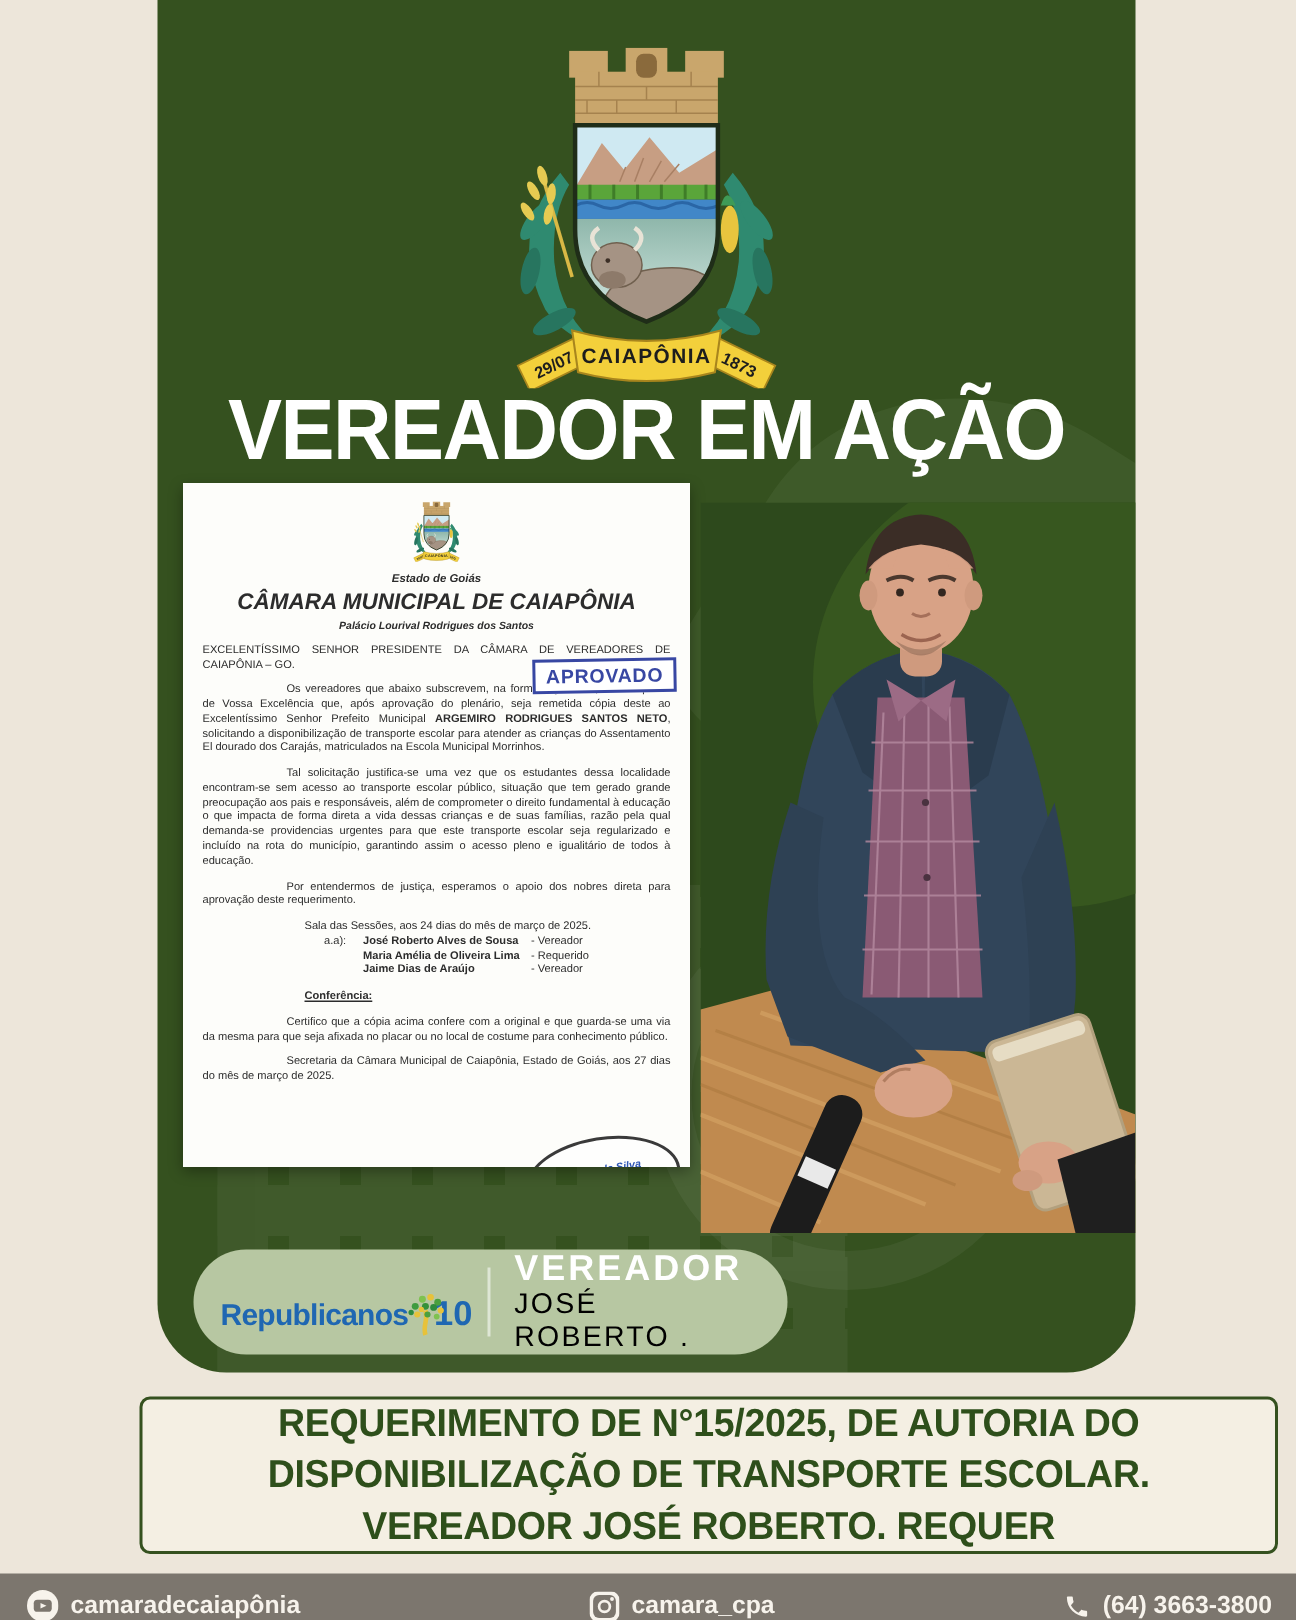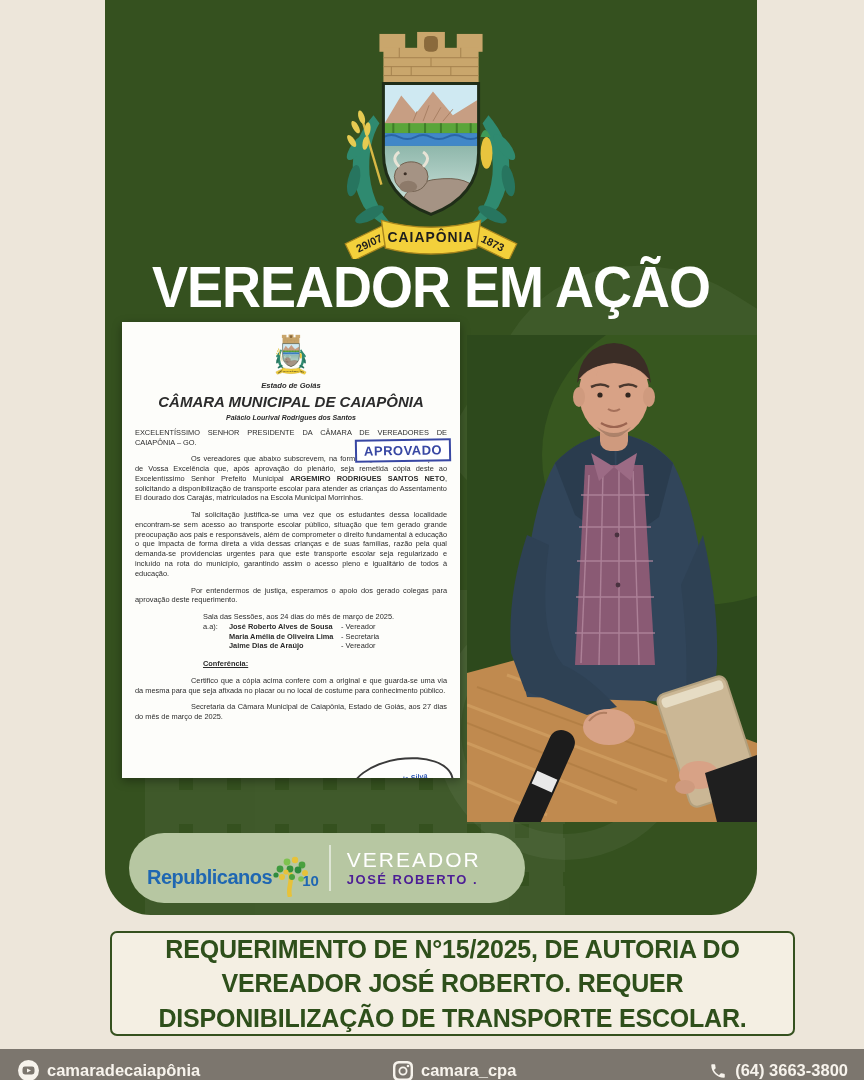--- a/index.html
+++ b/index.html
@@ -216,7 +216,7 @@
       <div class="addr">EXCELENTÍSSIMO SENHOR PRESIDENTE DA CÂMARA DE VEREADORES DE CAIAPÔNIA – GO.</div>
       <div class="para"><span>Os vereadores que abaixo subscrevem, na forma regimental, vêm requerer de Vossa Excelência que, após aprovação do plenário, seja remetida cópia deste ao Excelentíssimo Senhor Prefeito Municipal </span><b>ARGEMIRO RODRIGUES SANTOS NETO</b><span>, solicitando a disponibilização de transporte escolar para atender as crianças do Assentamento El dourado dos Carajás, matriculados na Escola Municipal Morrinhos.</span></div>
       <div class="para">Tal solicitação justifica-se uma vez que os estudantes dessa localidade encontram-se sem acesso ao transporte escolar público, situação que tem gerado grande preocupação aos pais e responsáveis, além de comprometer o direito fundamental à educação o que impacta de forma direta a vida dessas crianças e de suas famílias, razão pela qual demanda-se providencias urgentes para que este transporte escolar seja regularizado e incluído na rota do município, garantindo assim o acesso pleno e igualitário de todos à educação.</div>
-      <div class="para">Por entendermos de justiça, esperamos o apoio dos gerado colegas para aprovação deste requerimento.</div>
+      <div class="para">Por entendermos de justiça, esperamos o apoio dos nobres direta para aprovação deste requerimento.</div>
       <div class="sala-block">
         <div>Sala das Sessões, aos 24 dias do mês de março de 2025.</div>
         <div class="signer">

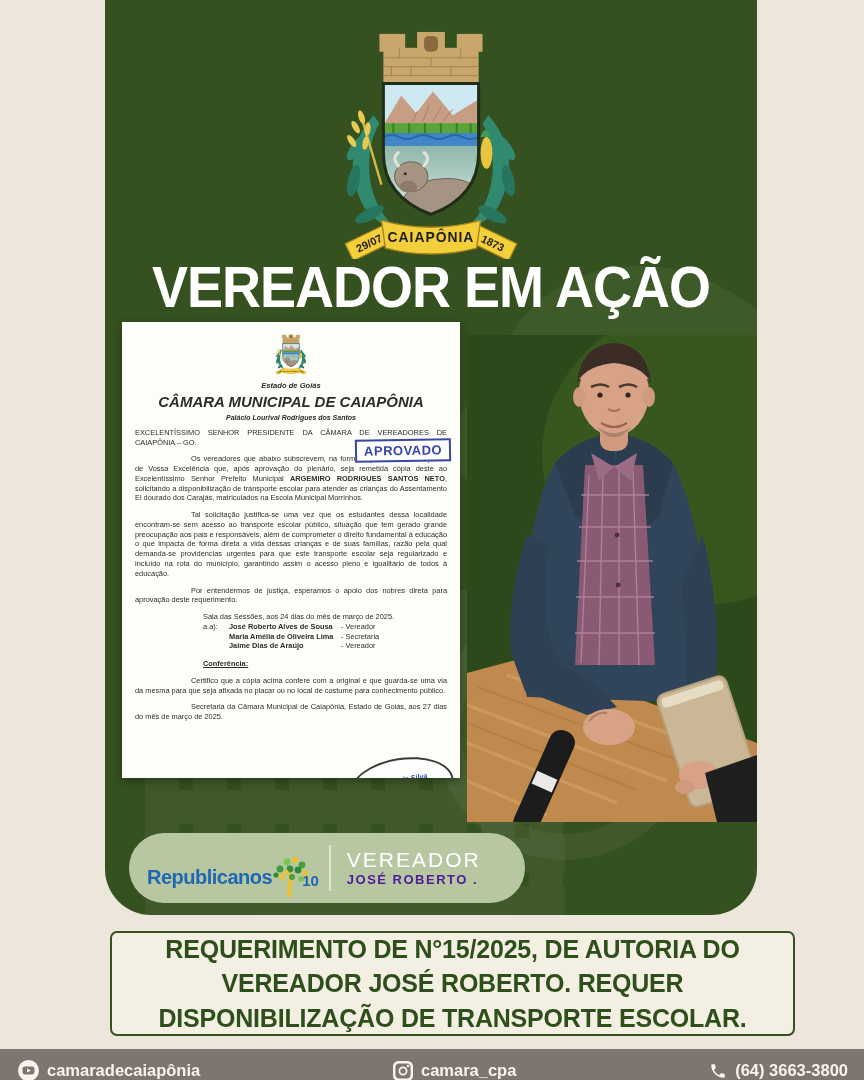--- a/index.html
+++ b/index.html
@@ -42,7 +42,7 @@
   .doc .fields{margin-top:7px;}
   .doc .para{margin-top:7px;text-align:justify;text-indent:56px;}
   .doc .sala-block{margin-top:7px;margin-left:68px;}
-  .doc .signer{display:flex;}
+  .doc .signer{display:flex;margin-left:13px;}
   .doc .signer .nm{font-weight:700;width:112px;}
   .doc .aa{width:26px;}
   .doc .conf{margin-top:8px;margin-left:68px;font-weight:700;text-decoration:underline;}

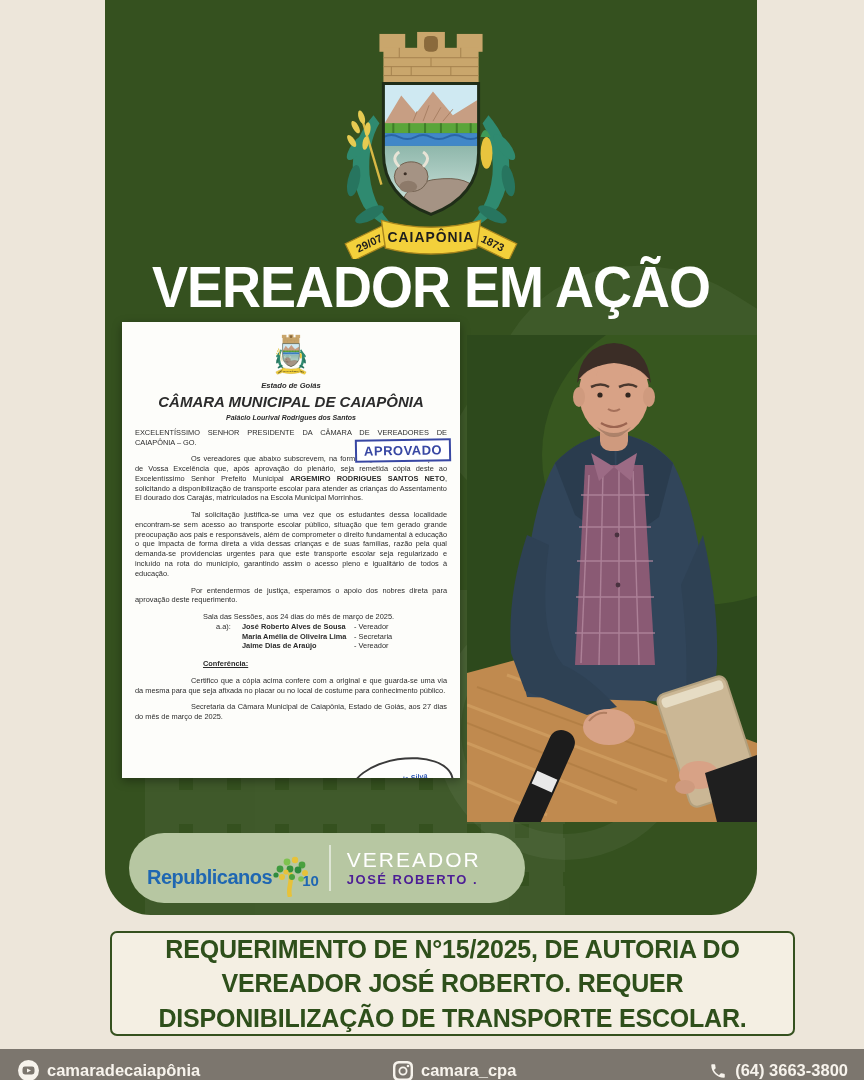--- a/index.html
+++ b/index.html
@@ -227,7 +227,7 @@
         <div class="signer">
           <span class="aa"></span>
           <span class="nm">Maria Amélia de Oliveira Lima</span>
-          <span>- Secretaria</span>
+          <span>- Requerido</span>
         </div>
         <div class="signer">
           <span class="aa"></span>

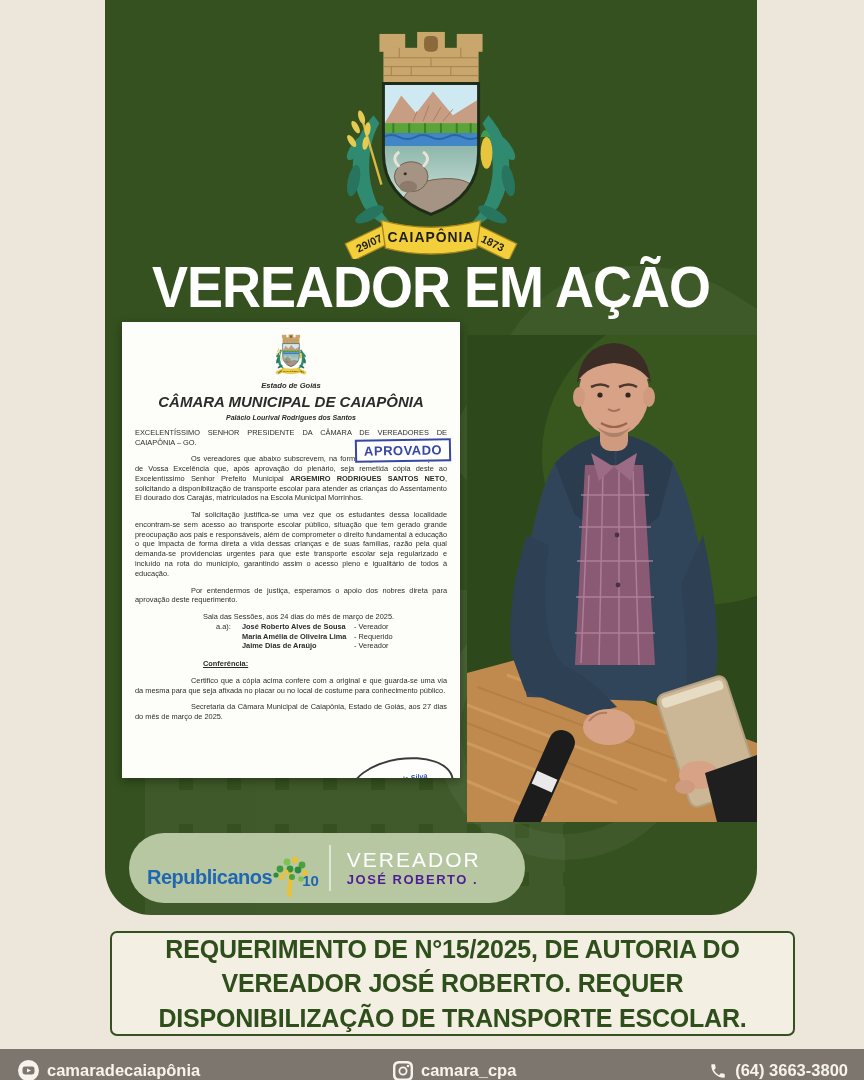--- a/index.html
+++ b/index.html
@@ -68,7 +68,7 @@
   .badge .pnum{color:var(--republicanos-blue);font-size:15px;font-weight:800;margin-left:-3px;}
   .badge .tree{margin:0 -5px -2px -2px;position:relative;top:6px;}
   .badge .divider{width:2px;height:46px;background:rgba(255,255,255,.55);margin:0 16px 0 10px;}
-  .badge .who .role{color:#fff;font-size:21px;font-weight:400;letter-spacing:2px;line-height:1.05;}
+  .badge .who .role{color:#fff;font-size:24px;font-weight:700;letter-spacing:2px;line-height:1.05;}
   .badge .who .nm{color:#4c1d95;font-size:13px;font-weight:700;letter-spacing:1.5px;}
 
   

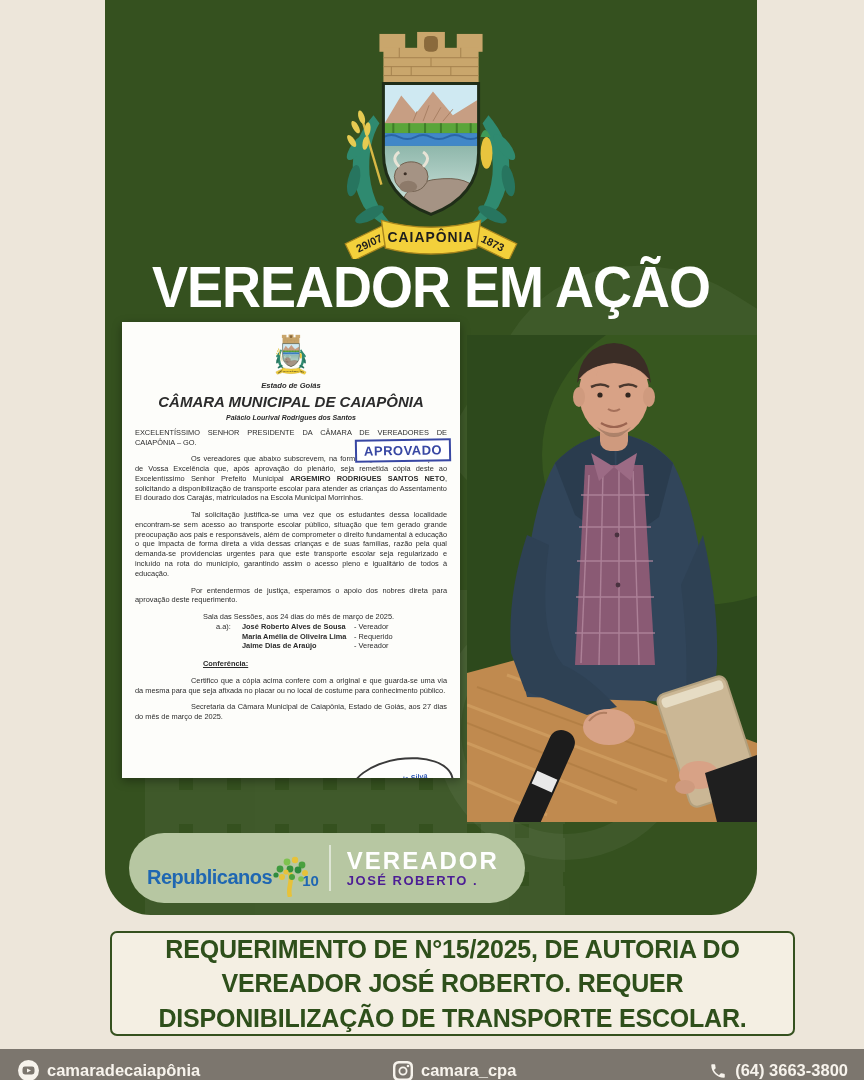--- a/index.html
+++ b/index.html
@@ -65,7 +65,7 @@
     border-radius:35px;display:flex;align-items:center;padding:0 18px;}
   .badge .logo{display:flex;align-items:flex-end;position:relative;min-width:168px;}
   .badge .party{color:var(--republicanos-blue);font-size:20px;font-weight:700;letter-spacing:-.5px;}
-  .badge .pnum{color:var(--republicanos-blue);font-size:15px;font-weight:800;margin-left:-3px;}
+  .badge .pnum{color:var(--republicanos-blue);font-size:23px;font-weight:800;margin-left:-3px;}
   .badge .tree{margin:0 -5px -2px -2px;position:relative;top:6px;}
   .badge .divider{width:2px;height:46px;background:rgba(255,255,255,.55);margin:0 16px 0 10px;}
   .badge .who .role{color:#fff;font-size:24px;font-weight:700;letter-spacing:2px;line-height:1.05;}

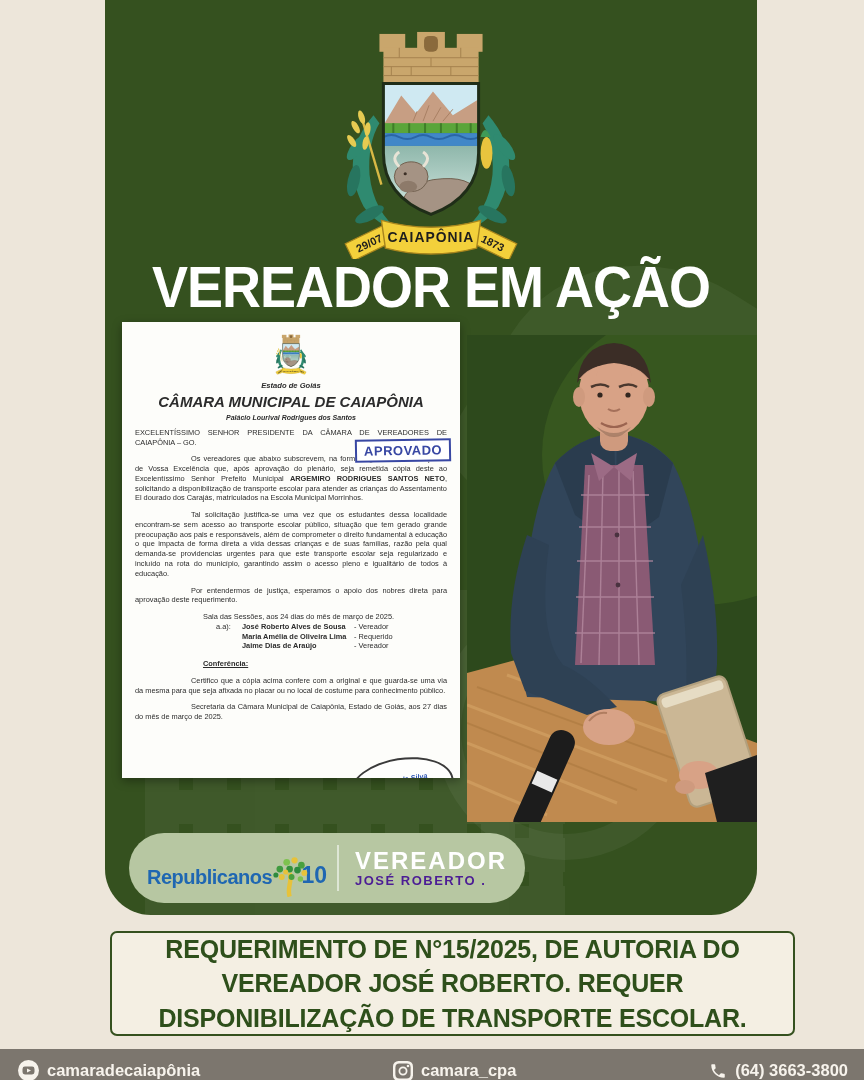--- a/index.html
+++ b/index.html
@@ -69,7 +69,7 @@
   .badge .tree{margin:0 -5px -2px -2px;position:relative;top:6px;}
   .badge .divider{width:2px;height:46px;background:rgba(255,255,255,.55);margin:0 16px 0 10px;}
   .badge .who .role{color:#fff;font-size:24px;font-weight:700;letter-spacing:2px;line-height:1.05;}
-  .badge .who .nm{color:#4c1d95;font-size:13px;font-weight:700;letter-spacing:1.5px;}
+  .badge .who .nm{color:#000000;font-size:19px;font-weight:400;letter-spacing:1.5px;}
 
   
   .caption{position:absolute;left:110px;top:931px;width:685px;height:105px;background:var(--caption-bg);

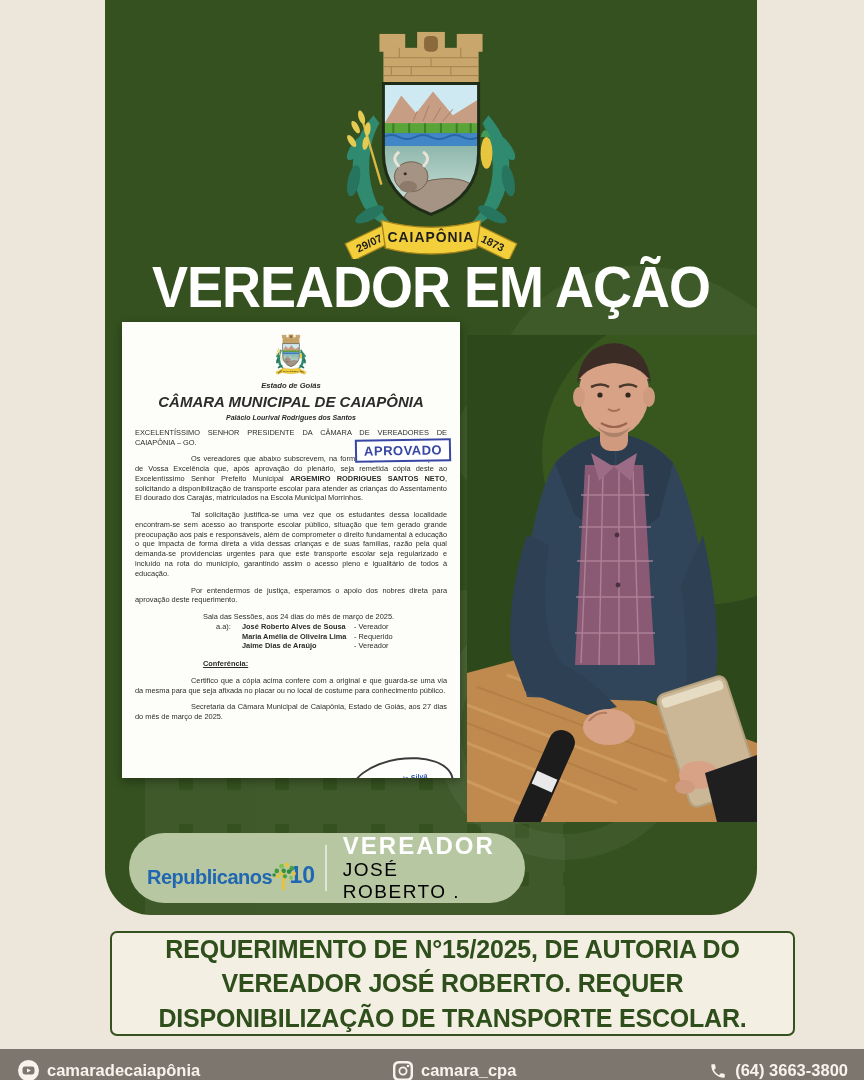--- a/index.html
+++ b/index.html
@@ -72,7 +72,7 @@
   .badge .who .nm{color:#000000;font-size:19px;font-weight:400;letter-spacing:1.5px;}
 
   
-  .caption{position:absolute;left:110px;top:931px;width:685px;height:105px;background:var(--caption-bg);
+  .caption{position:absolute;left:93px;top:931px;width:759px;height:105px;background:var(--caption-bg);
     border:2px solid var(--panel-green);border-radius:7px;display:flex;flex-direction:column;
     justify-content:center;align-items:center;}
   .caption .cl{color:var(--caption-green);font-size:25px;font-weight:800;line-height:1.38;

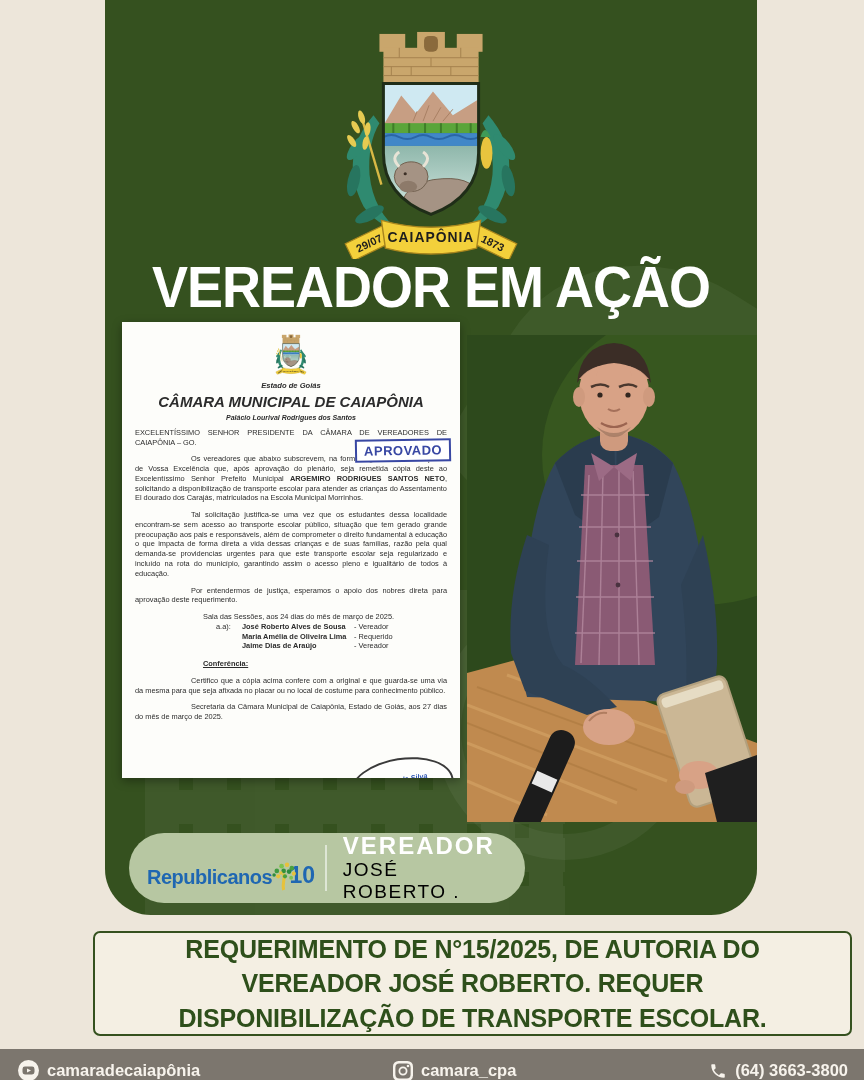--- a/index.html
+++ b/index.html
@@ -349,8 +349,8 @@
 
   <div class="caption">
     <div class="cl">REQUERIMENTO DE N°15/2025, DE AUTORIA DO</div>
+    <div class="cl">DISPONIBILIZAÇÃO DE TRANSPORTE ESCOLAR.</div>
     <div class="cl">VEREADOR JOSÉ ROBERTO. REQUER</div>
-    <div class="cl">DISPONIBILIZAÇÃO DE TRANSPORTE ESCOLAR.</div>
   </div>
 
   <div class="footer">

